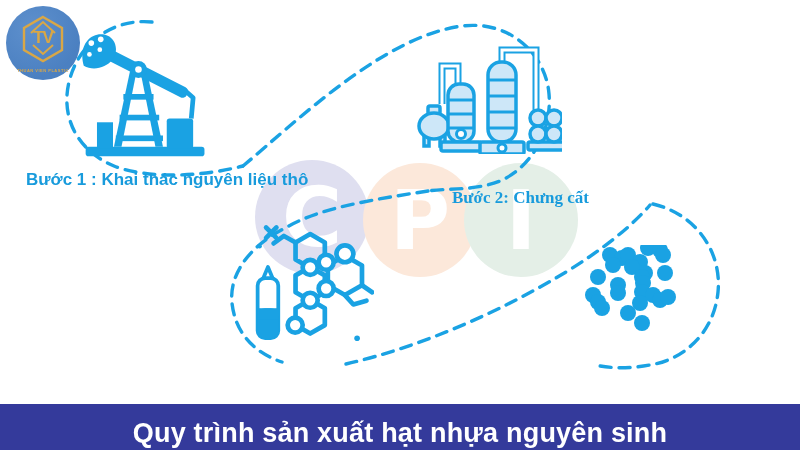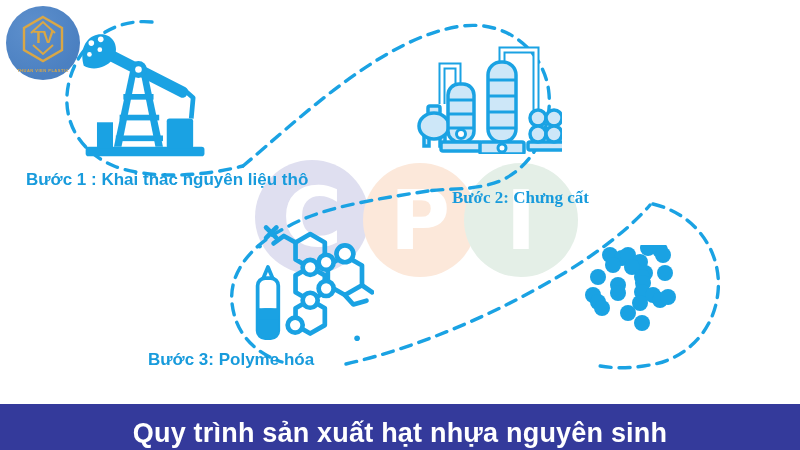--- a/index.html
+++ b/index.html
@@ -198,7 +198,6 @@
 
   <div class="step-label" id="label-1">Bước 1 : Khai thác nguyên liệu thô</div>
   <div class="step-label" id="label-2">Bước 2: Chưng cất</div>
-  <div class="step-label" id="label-3">Bước 3: Polyme hóa</div>
 
   <div id="banner">
     <span>Quy trình sản xuất hạt nhựa nguyên sinh</span>

